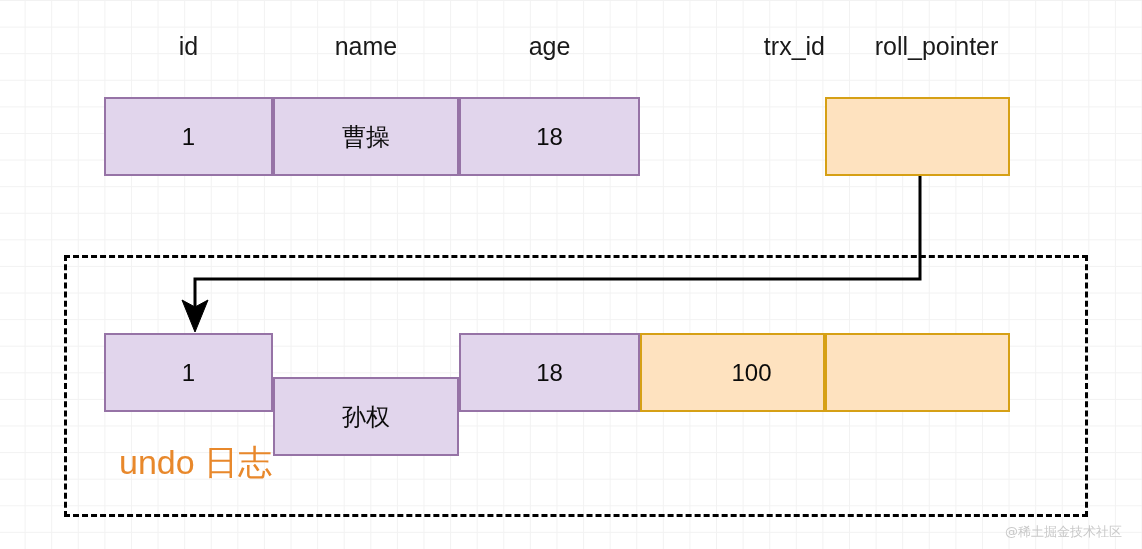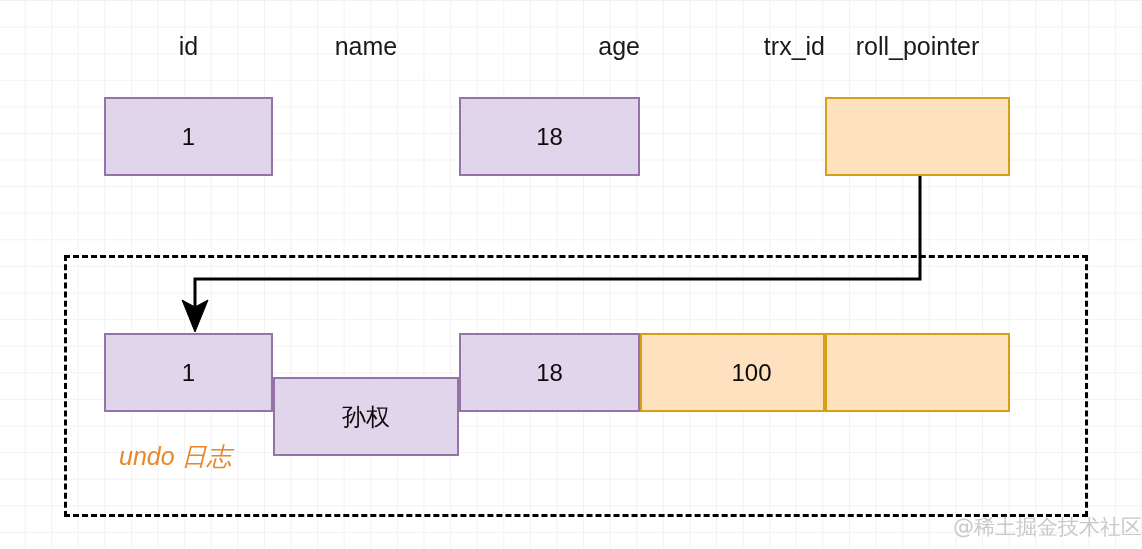--- a/index.html
+++ b/index.html
@@ -112,7 +112,7 @@
 
   <div class="col-header" style="left:273px;width:186px;">name</div>
   <div class="col-header" style="left:104px;width:169px;">id</div>
-  <div class="col-header" style="left:459px;width:181px;text-align:right;">age</div>
+  <div class="col-header" style="left:459px;width:181px;">age</div>
   <div class="col-header" style="left:640px;width:185px;text-align:right;">trx_id</div>
   <div class="col-header" style="left:825px;width:185px;">roll_pointer</div>
 

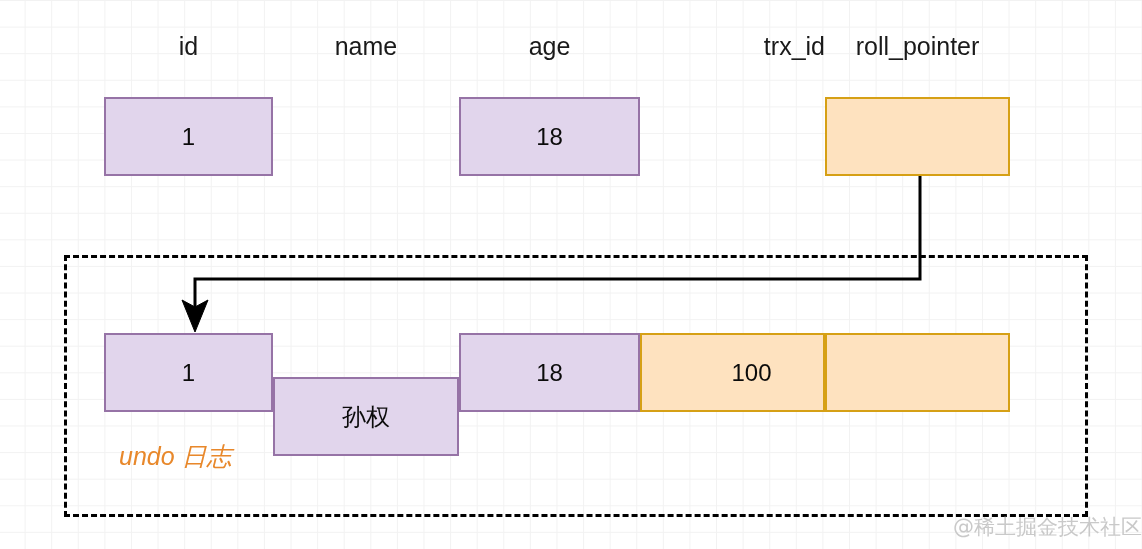--- a/index.html
+++ b/index.html
@@ -114,7 +114,7 @@
   <div class="col-header" style="left:104px;width:169px;">id</div>
   <div class="col-header" style="left:459px;width:181px;">age</div>
   <div class="col-header" style="left:640px;width:185px;text-align:right;">trx_id</div>
-  <div class="col-header" style="left:825px;width:185px;">roll_pointer</div>
+  <div class="col-header" style="left:844px;width:185px;">roll_pointer</div>
 
   <div id="undo-box"></div>
 

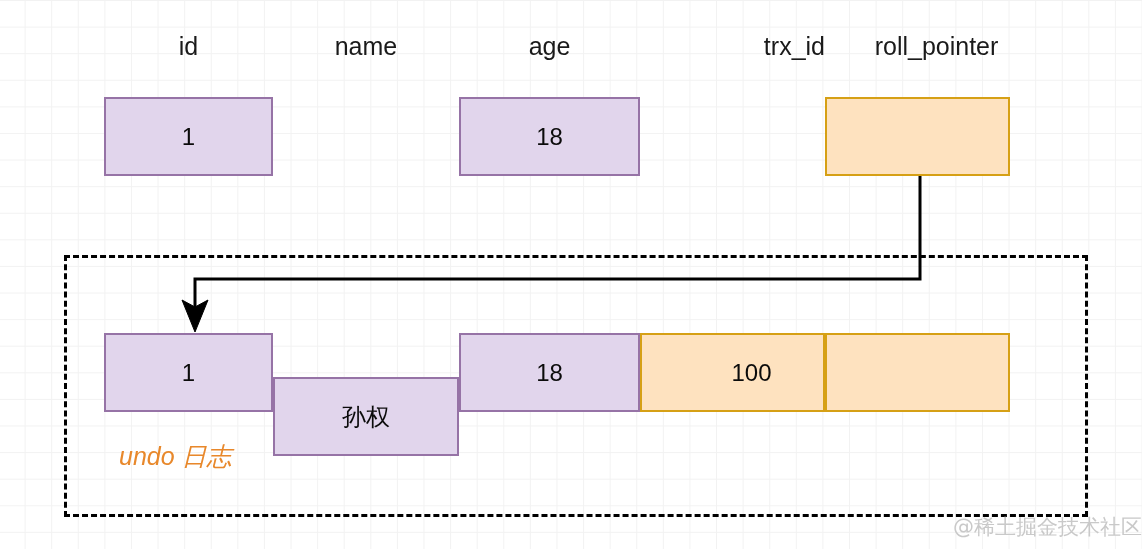--- a/index.html
+++ b/index.html
@@ -120,6 +120,7 @@
 
   <div class="record-row" style="left:0;top:97px;width:1142px;">
     <div class="cell purple" style="left:104px;width:169px;">1</div>
+    <div class="cell purple" style="left:273px;width:186px;">曹操</div>
     <div class="cell purple" style="left:459px;width:181px;">18</div>
     <div class="cell orange" style="left:825px;width:185px;"></div>
   </div>

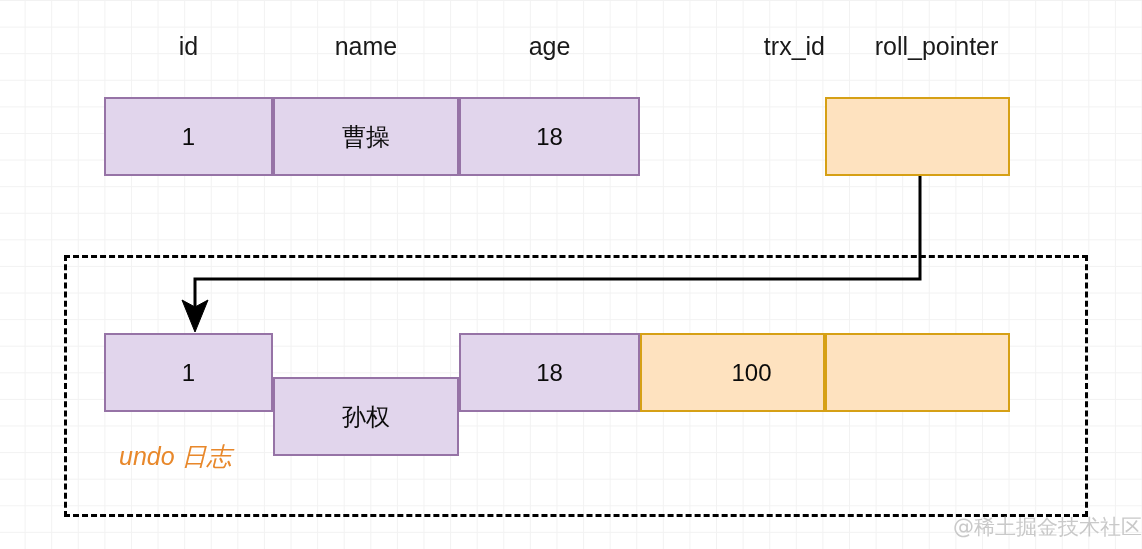--- a/index.html
+++ b/index.html
@@ -78,10 +78,9 @@
     position: absolute;
     left: 119px;
     top: 440px;
-    font-size: 25px;
+    font-size: 34px;
     color: #e8882b;
     white-space: nowrap;
-    font-style: italic;
   }
 
   

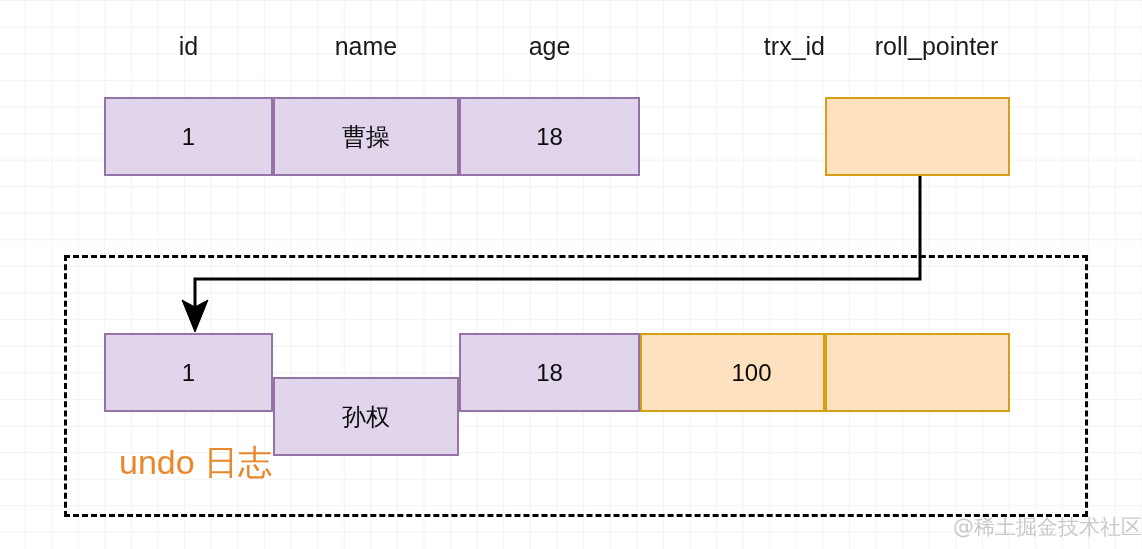--- a/index.html
+++ b/index.html
@@ -96,9 +96,9 @@
   
   #watermark {
     position: absolute;
-    right: 0;
+    right: 20px;
     bottom: 8px;
-    font-size: 21px;
+    font-size: 13px;
     color: #c9c9c9;
     white-space: nowrap;
     font-family: "DejaVu Sans", sans-serif;

